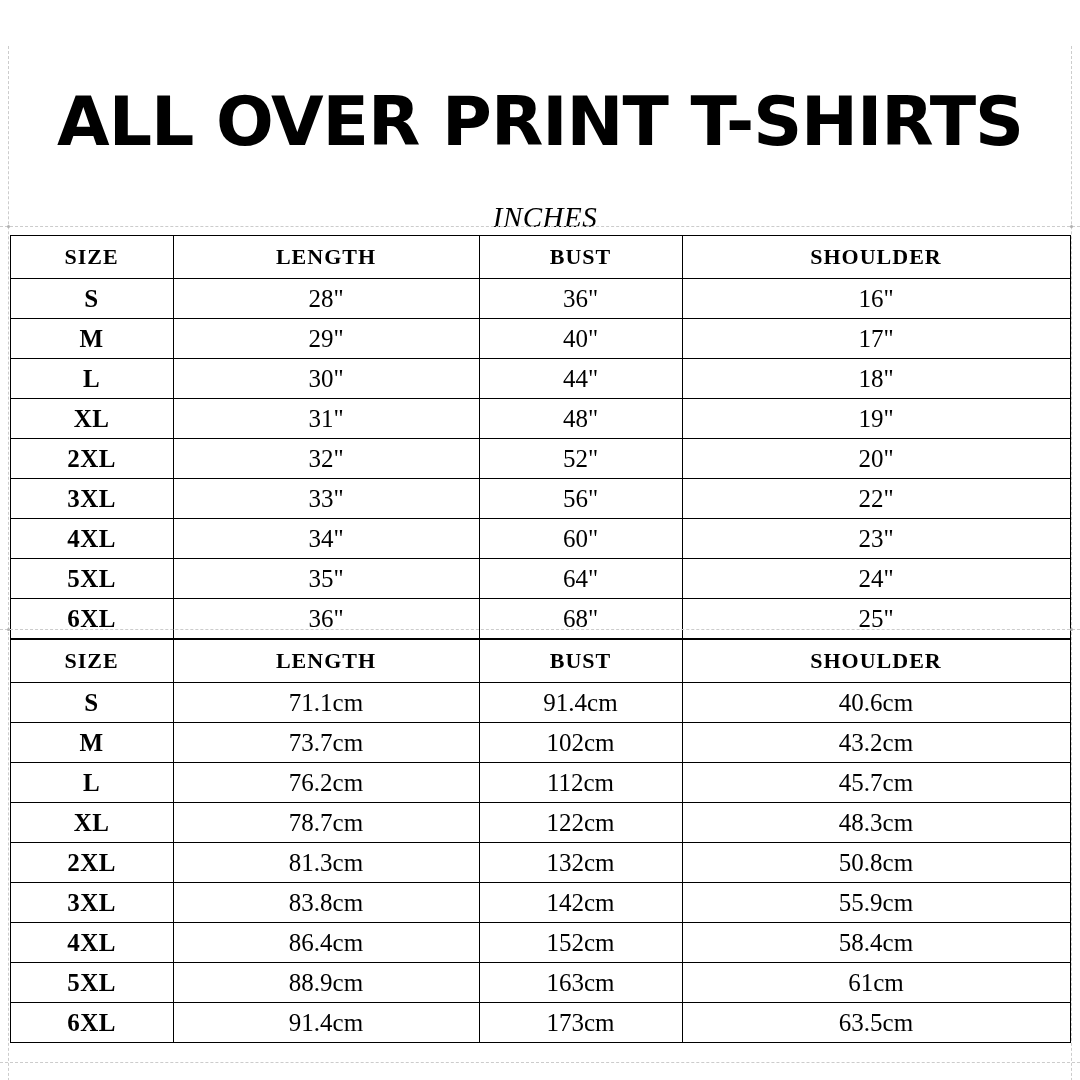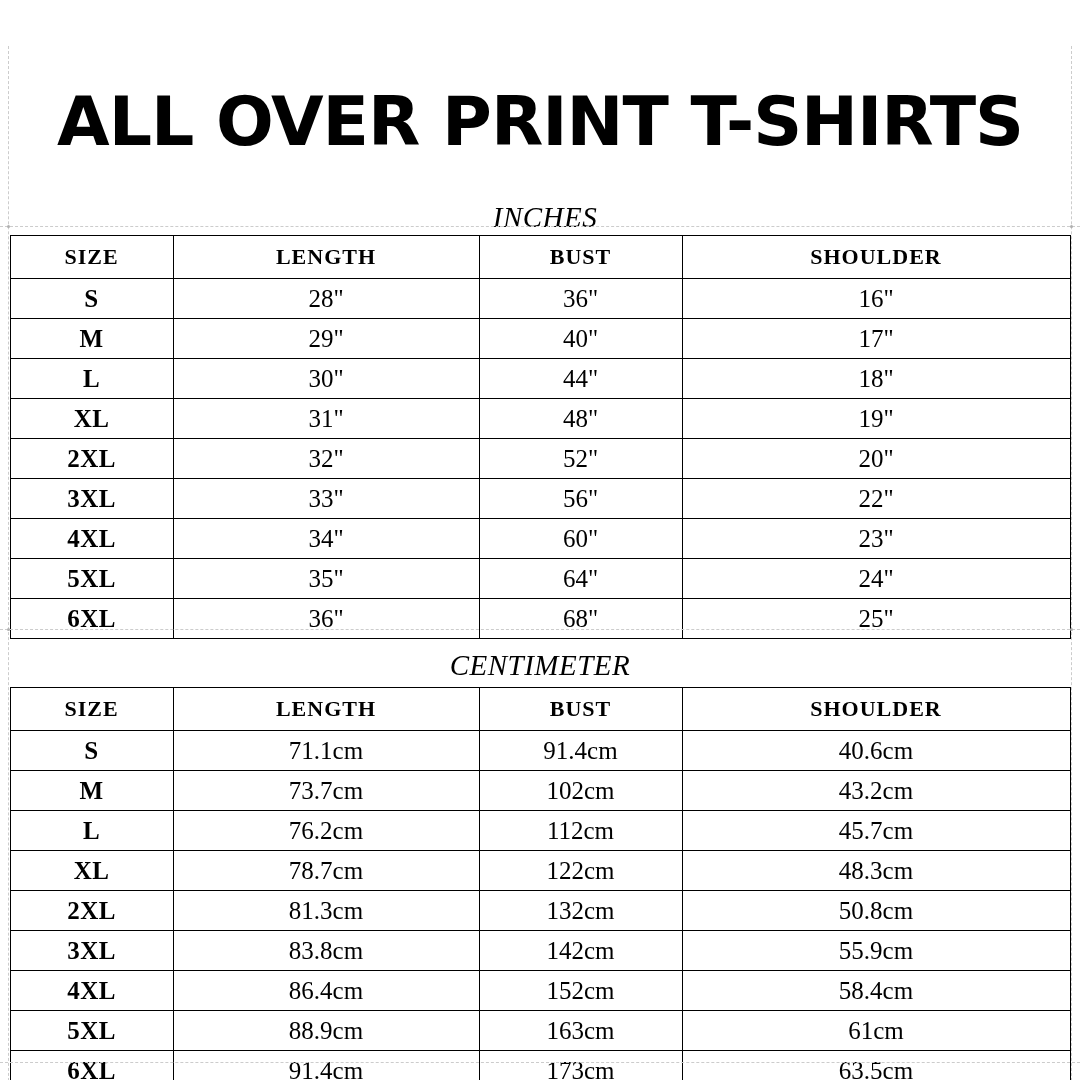--- a/index.html
+++ b/index.html
@@ -194,7 +194,6 @@
     </tbody>
   </table>
 
-  <div class="unit-label unit-cm">CENTIMETER</div>
 
   <table class="size-table">
     <colgroup>

